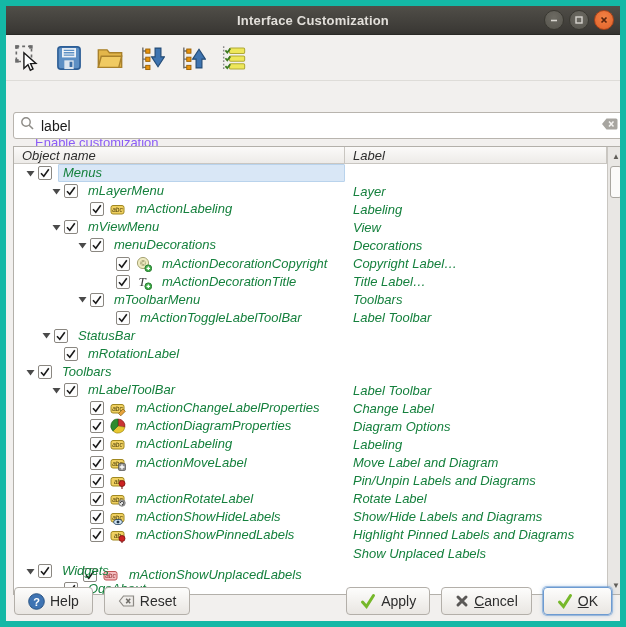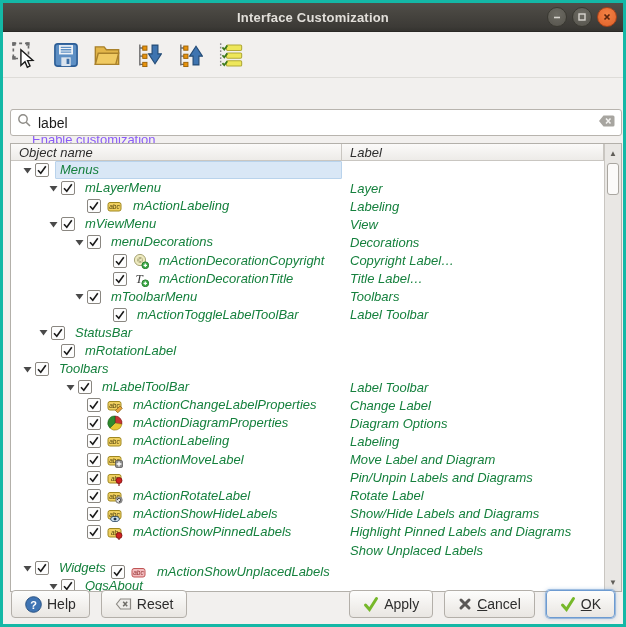--- a/index.html
+++ b/index.html
@@ -6,7 +6,7 @@
   html,body { width:626px; height:627px; font-family:"Liberation Sans", sans-serif; }
   .window {
     position:relative; width:626px; height:627px; background:#f2f0ee;
-    border:3px solid #14b8a6; overflow:hidden;
+    border:6px solid #14b8a6; overflow:hidden;
   }
   
   .titlebar {

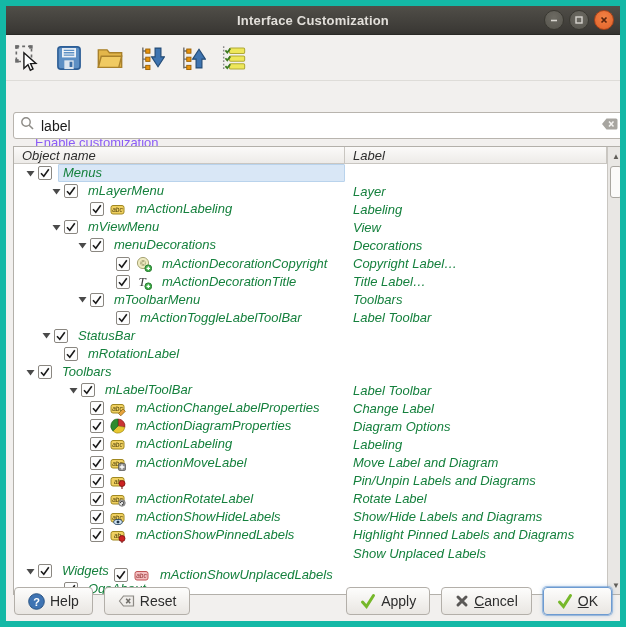--- a/index.html
+++ b/index.html
@@ -391,7 +391,7 @@
           <div class="label-cell"></div>
         </div>
         <div class="trow">
-          <div class="name-cell" style="padding-left: 51px;">
+          <div class="name-cell" style="padding-left: 34px;">
             <span class="arrow-slot">
               <svg width="9" height="9">
                 <path d="M0.5 2 L8.5 2 L4.5 7.5 Z" fill="#4a4a4a"></path>

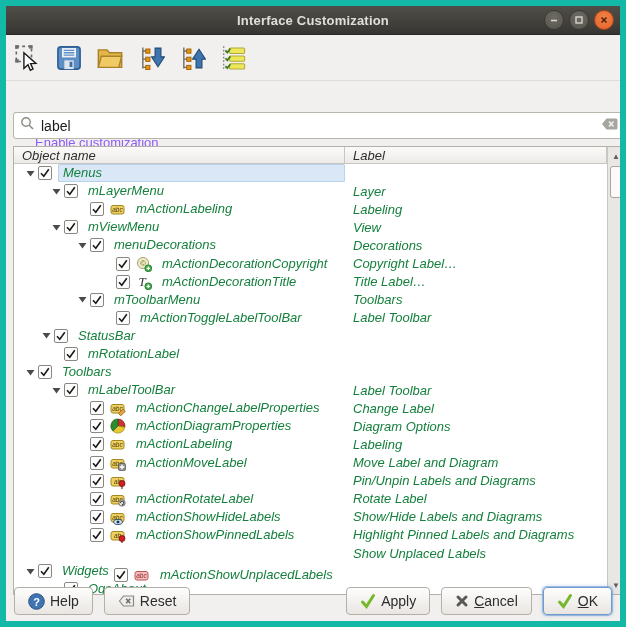--- a/index.html
+++ b/index.html
@@ -539,7 +539,7 @@
           <div class="label-cell">Highlight Pinned Labels and Diagrams</div>
         </div>
         <div class="trow">
-          <div class="name-cell" style="padding-left: 84px; margin-top: 44px;">
+          <div class="name-cell" style="padding-left: 53px; margin-top: 44px;">
             <span class="arrow-slot"></span>
             <span class="cb-slot"><svg width="14" height="14">
                 <rect x="0.5" y="0.5" width="13" height="13" rx="1.5" fill="#fdfdfd" stroke="#8a8781"></rect>

